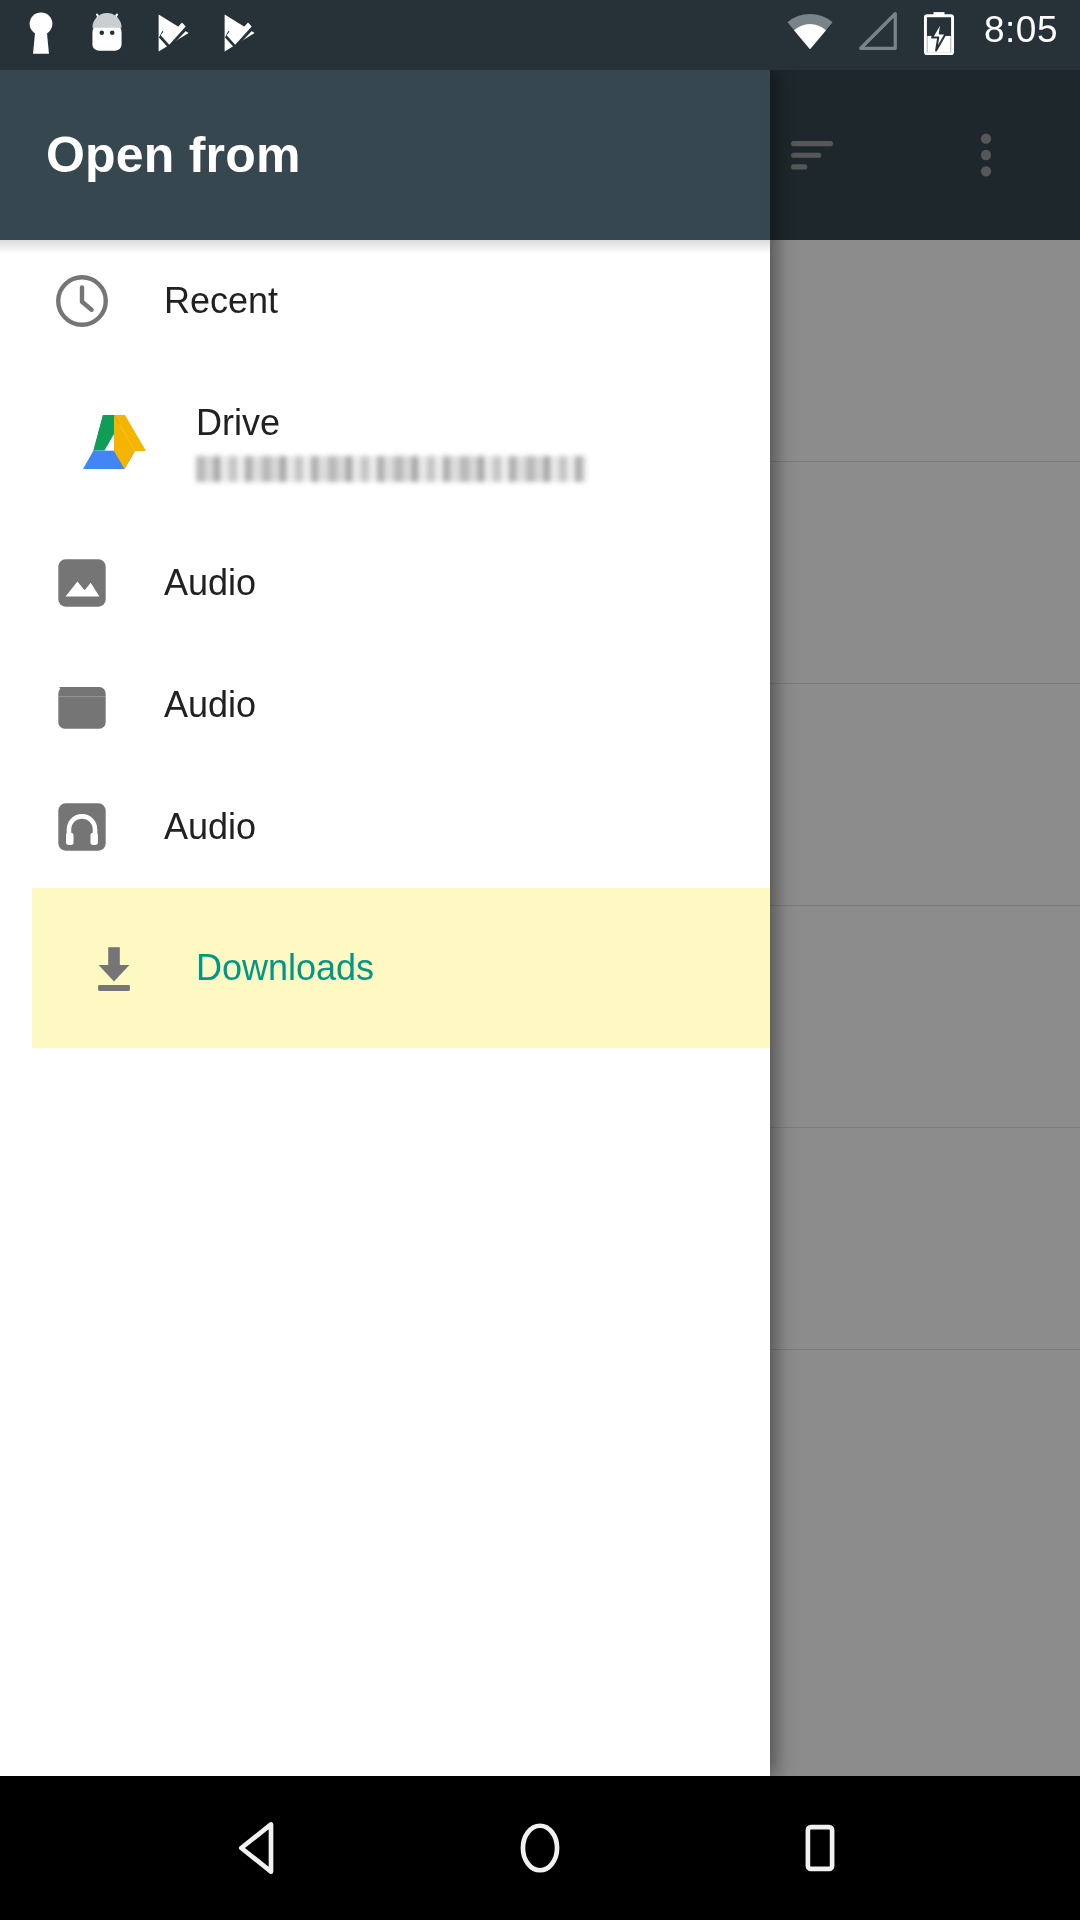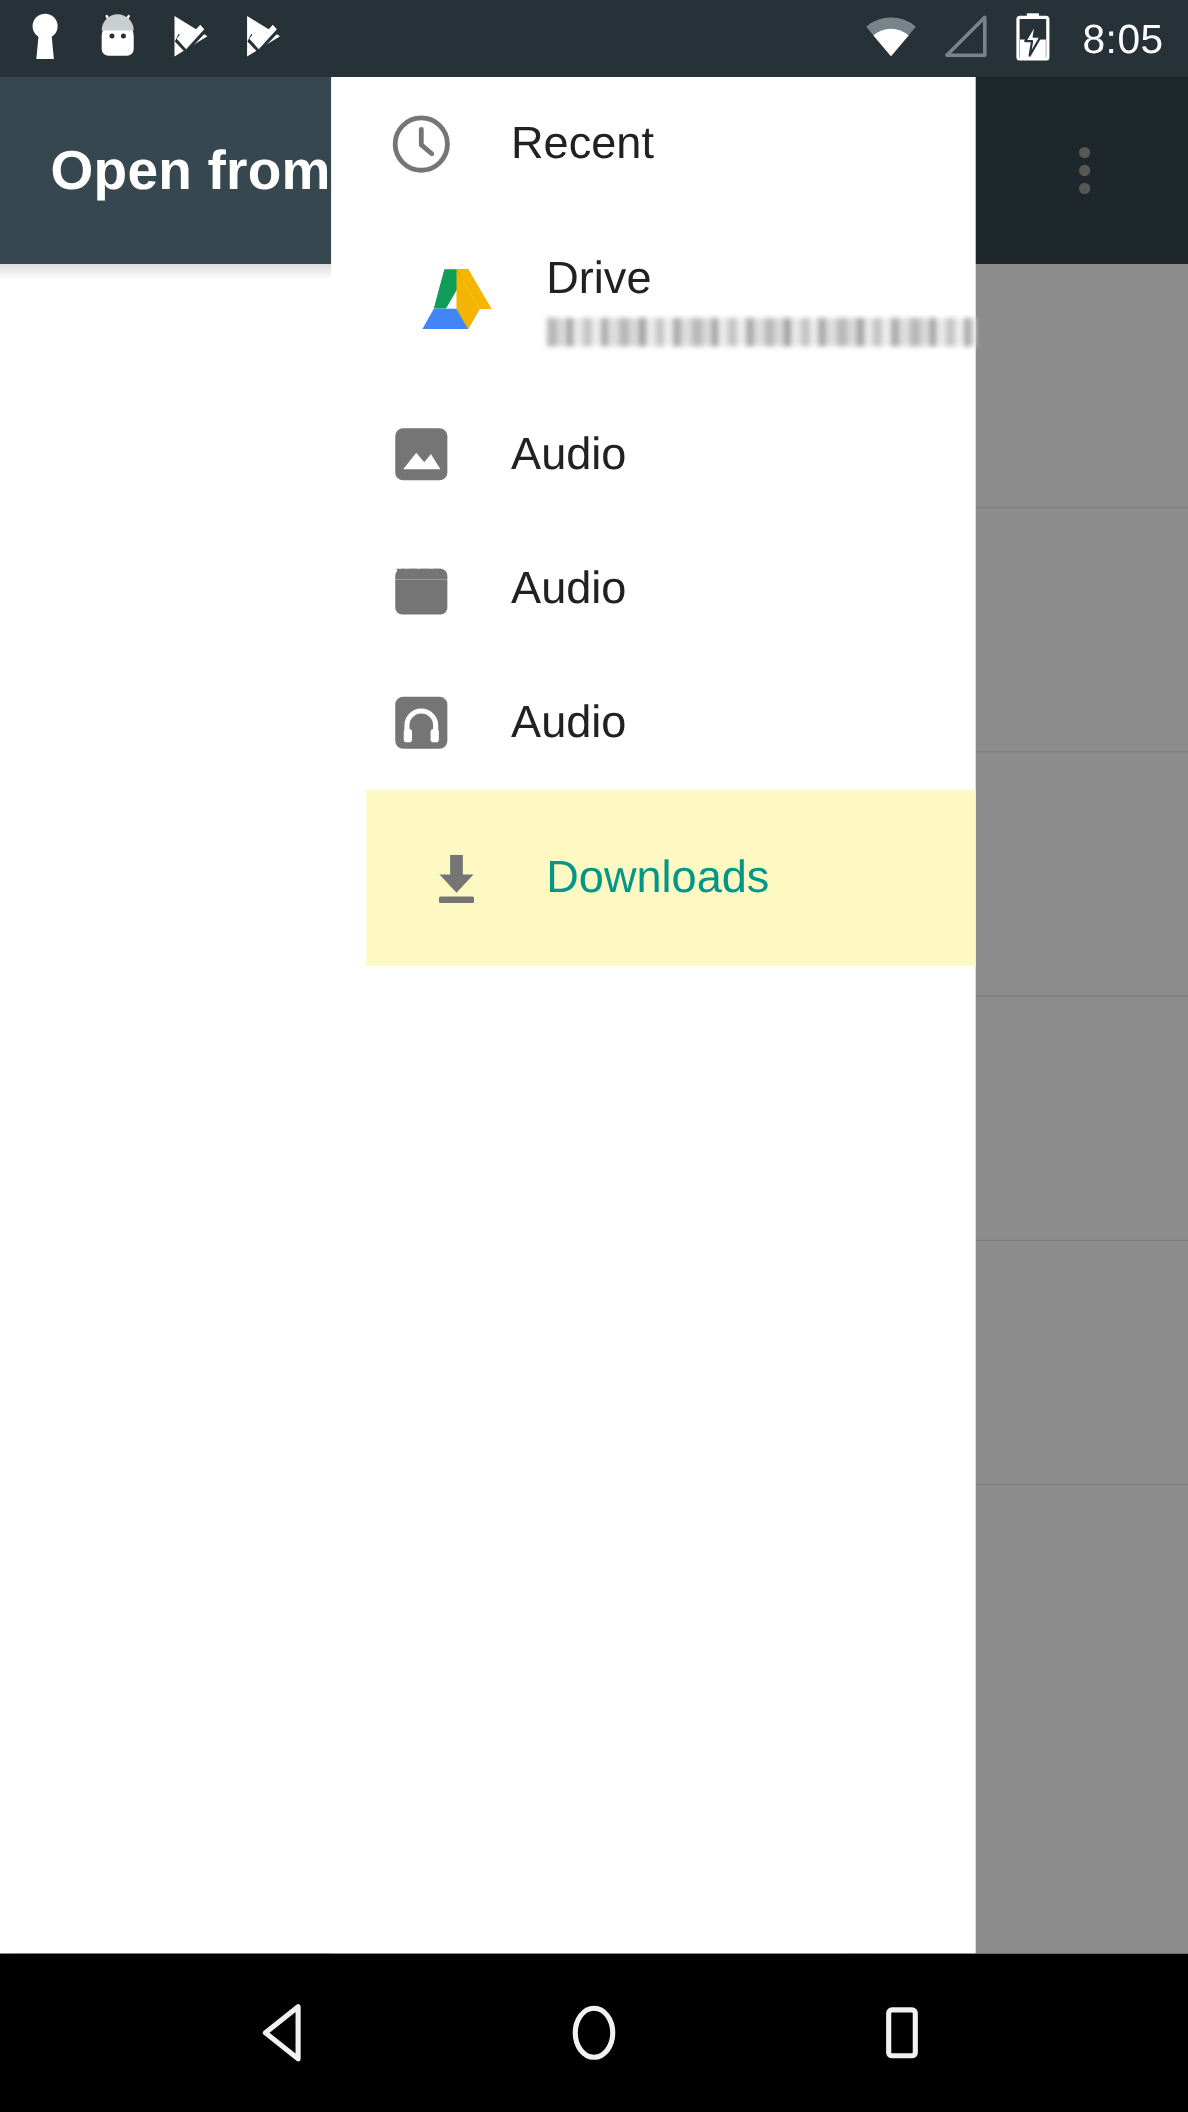--- a/index.html
+++ b/index.html
@@ -20,7 +20,7 @@
     z-index:60;
   }
   .sb-left { display:flex; align-items:center; gap:26px; }
-  .sb-right { margin-left:auto; display:flex; align-items:center; gap:22px; }
+  .sb-right { margin-left:auto; display:flex; align-items:flex-start; gap:22px; }
   .sb-icon { display:block; }
   #status-clock {
     color:#ffffff; font-size:37px; font-weight:400;

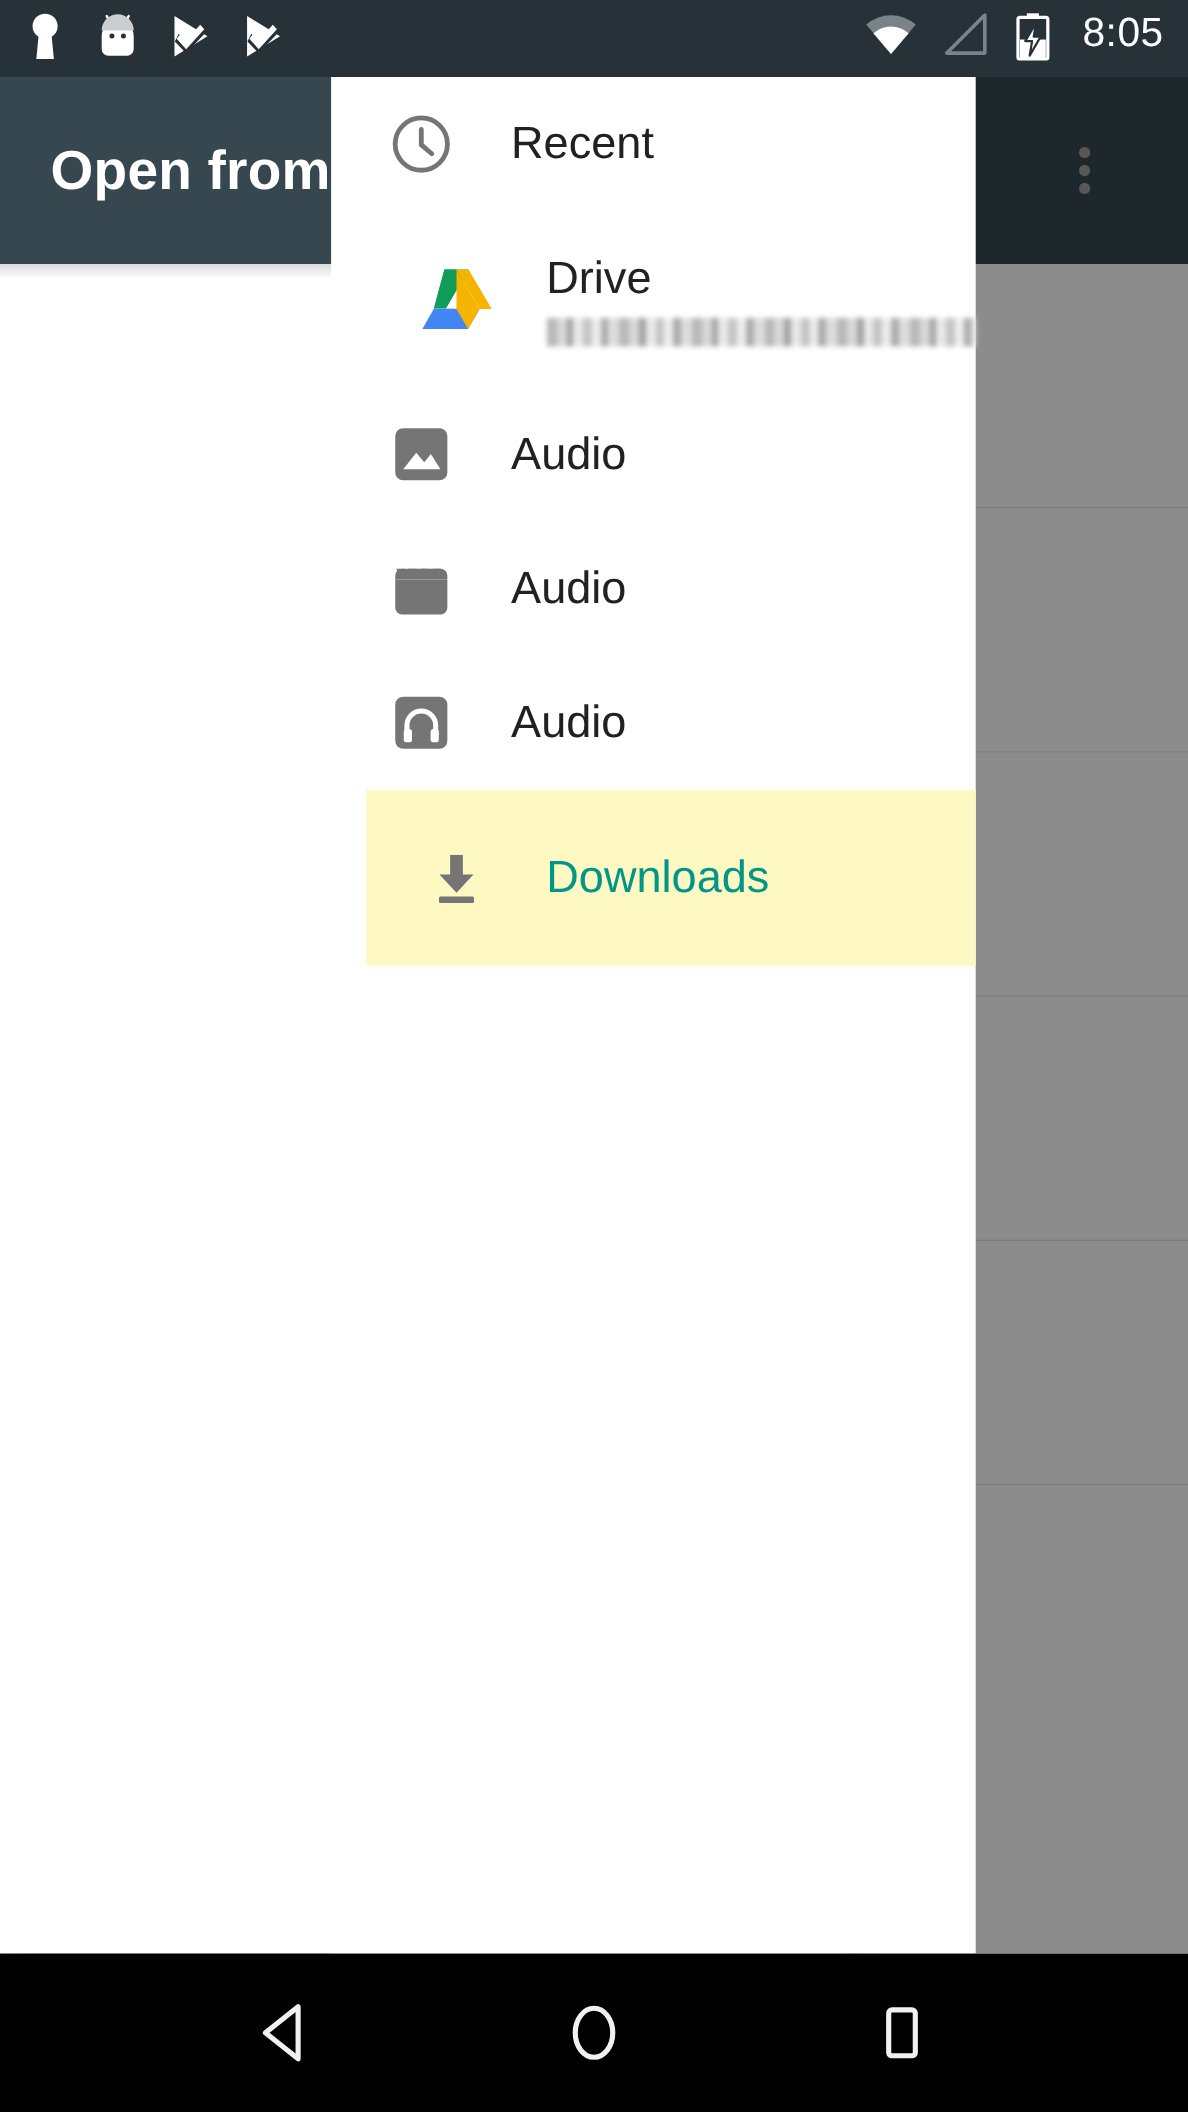--- a/index.html
+++ b/index.html
@@ -67,7 +67,7 @@
     position:absolute; left:0; top:70px; width:770px; height:1706px;
     background:#ffffff; z-index:30;
     box-shadow:6px 0 18px rgba(0,0,0,0.42);
-    display:flex; flex-direction:row;
+    display:flex; flex-direction:column;
   }
   #drawer-header {
     height:170px; background:#37474F; flex:0 0 auto;

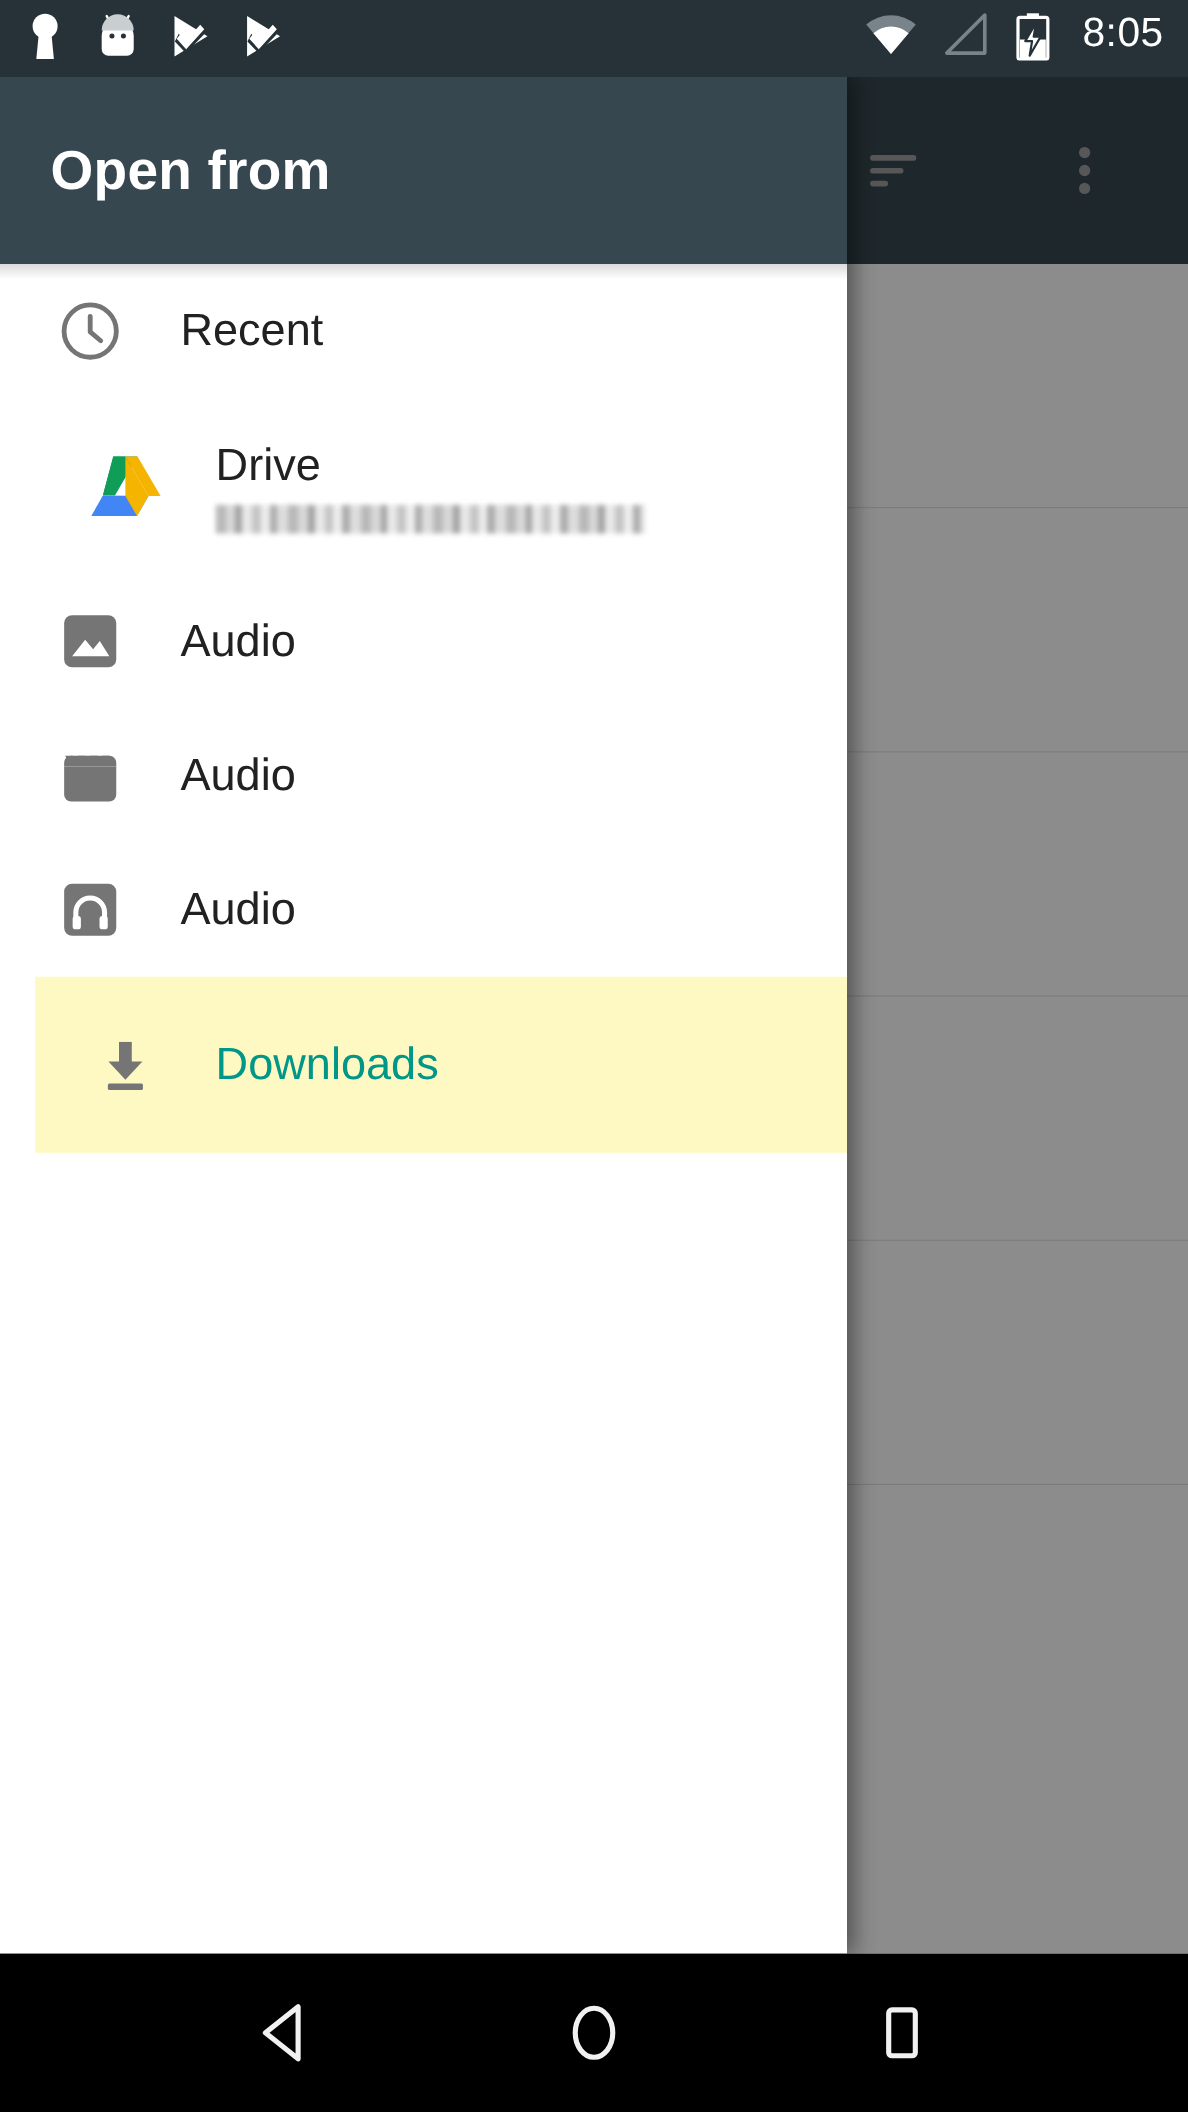--- a/index.html
+++ b/index.html
@@ -96,7 +96,7 @@
     margin-right:46px;
   }
   .di-text { display:flex; flex-direction:column; justify-content:center; }
-  .di-label { font-size:41px; color:#212121; line-height:1.15; }
+  .di-label { font-size:36px; color:#212121; line-height:1.15; }
   .drawer-item.selected .di-label { color:#009688; }
   .di-sub-redacted {
     margin-top:12px; height:26px; width:390px;

